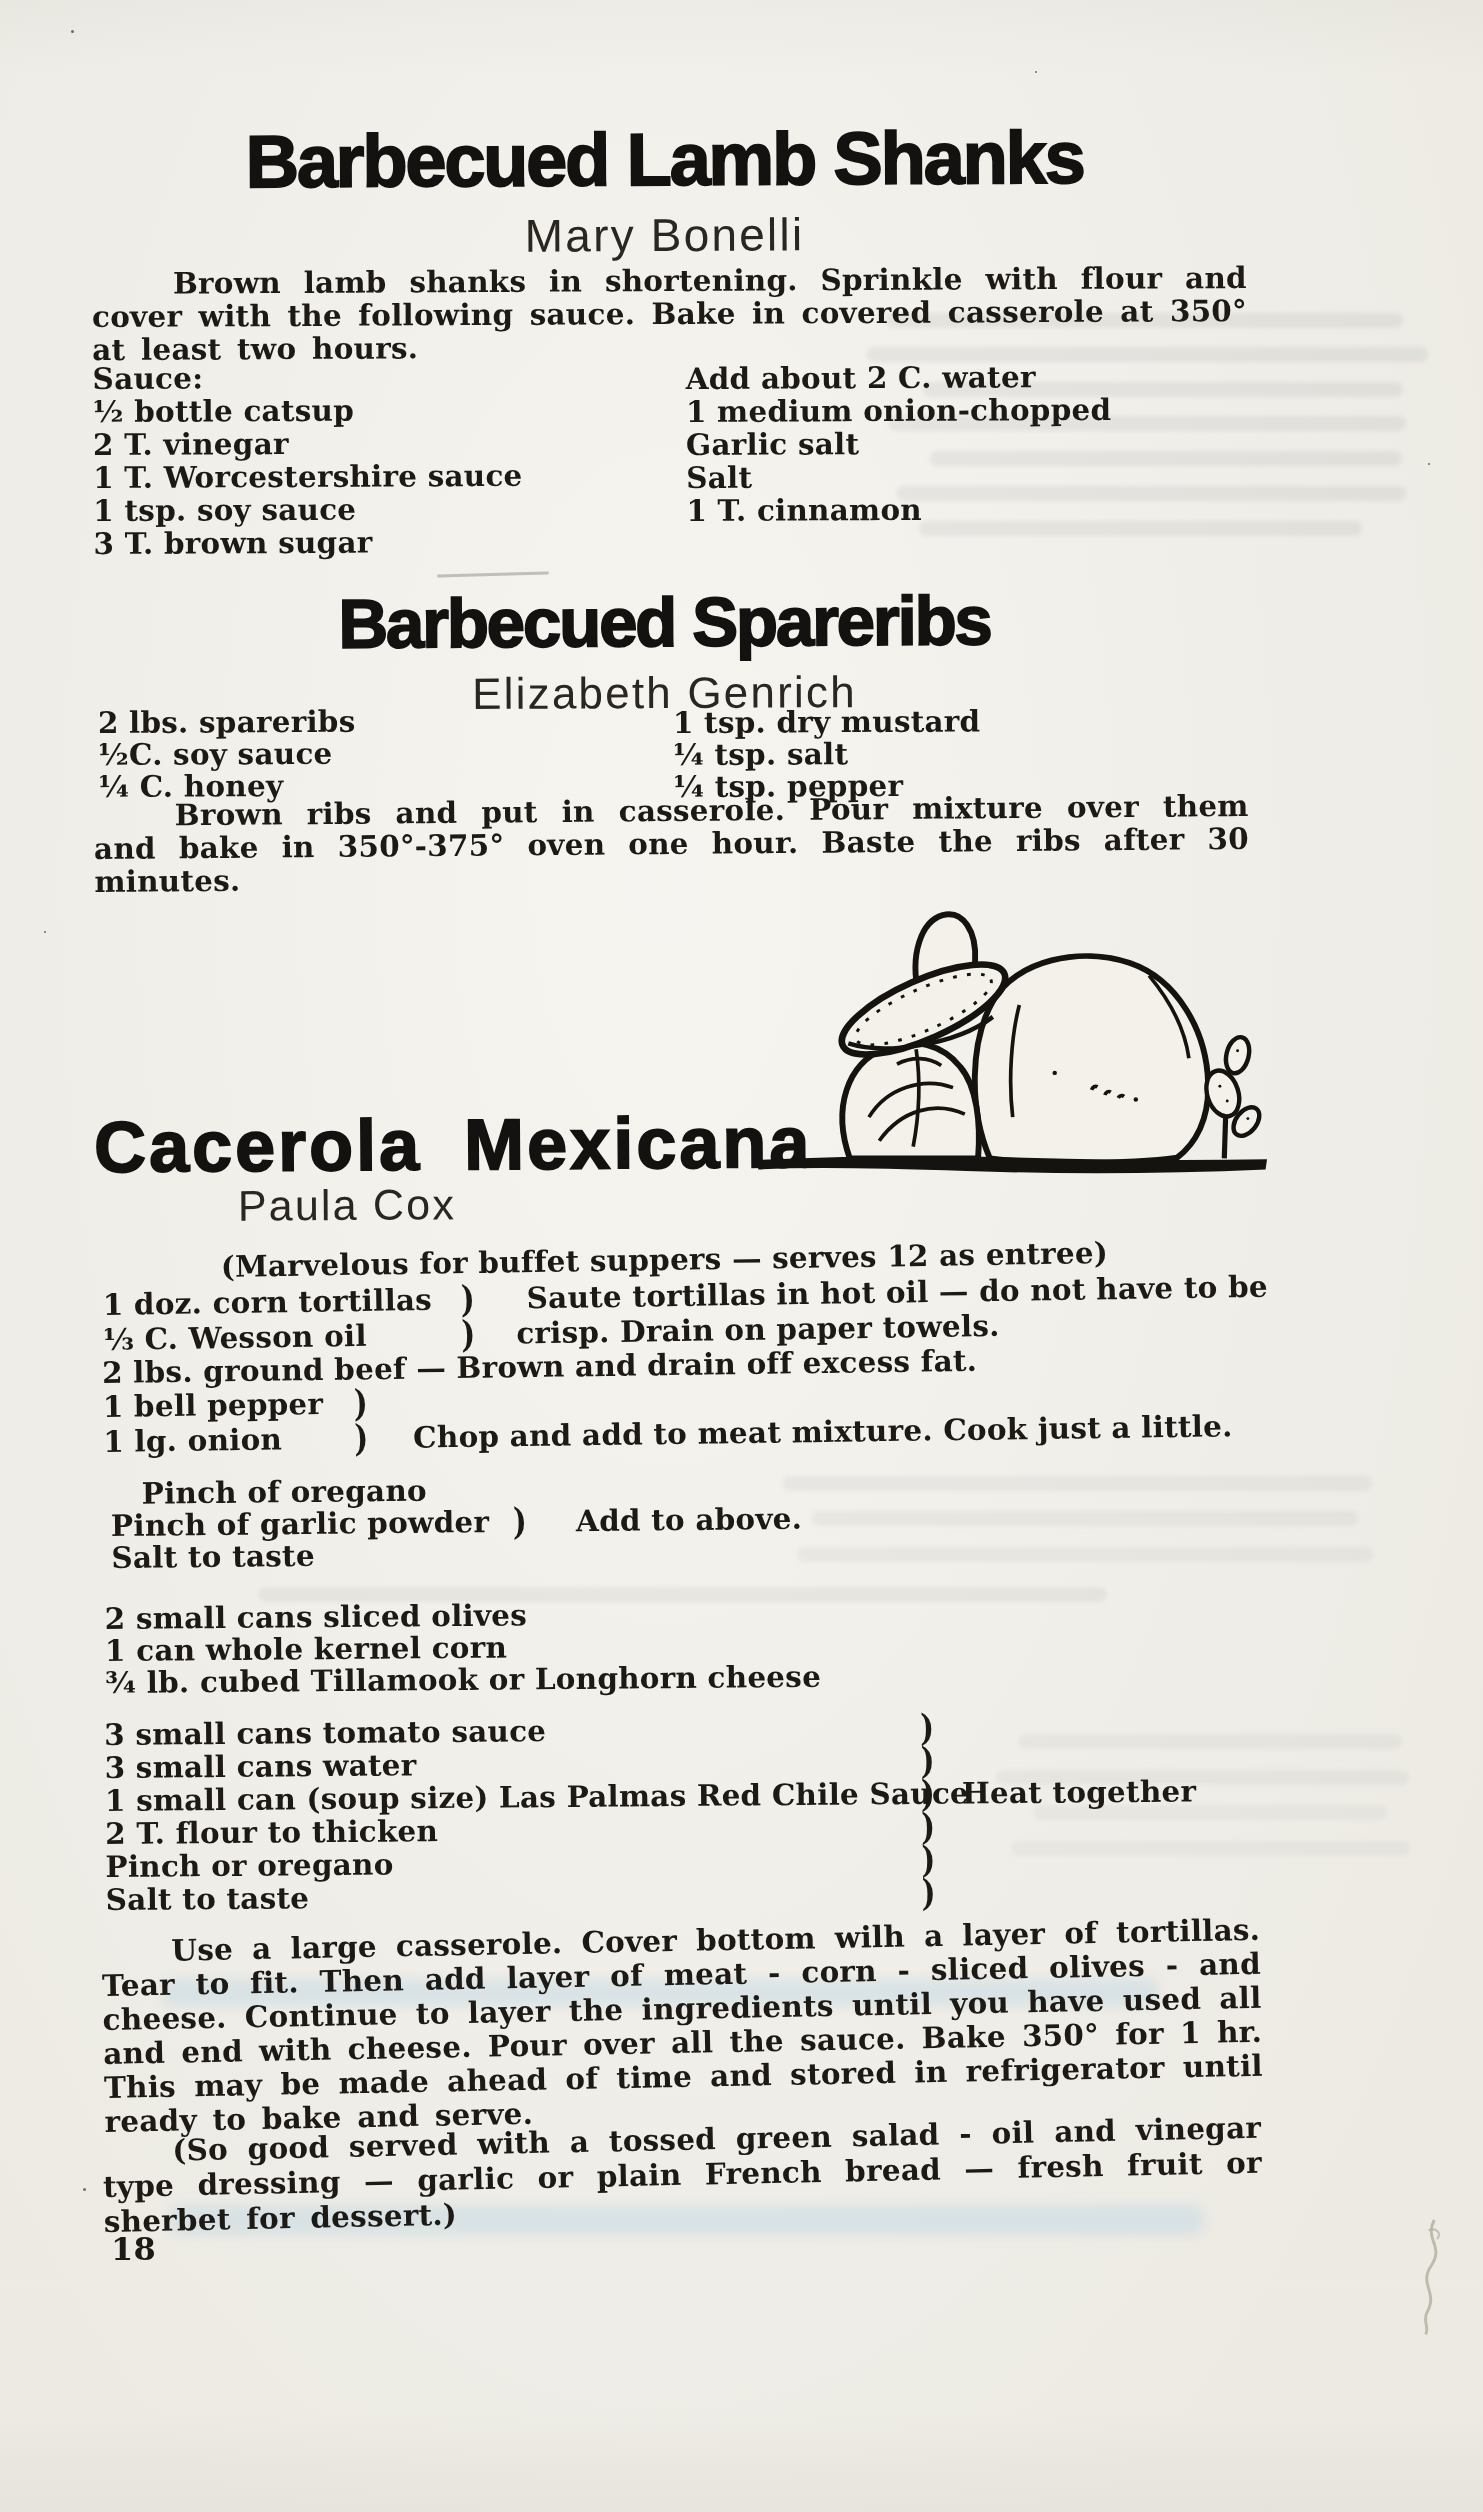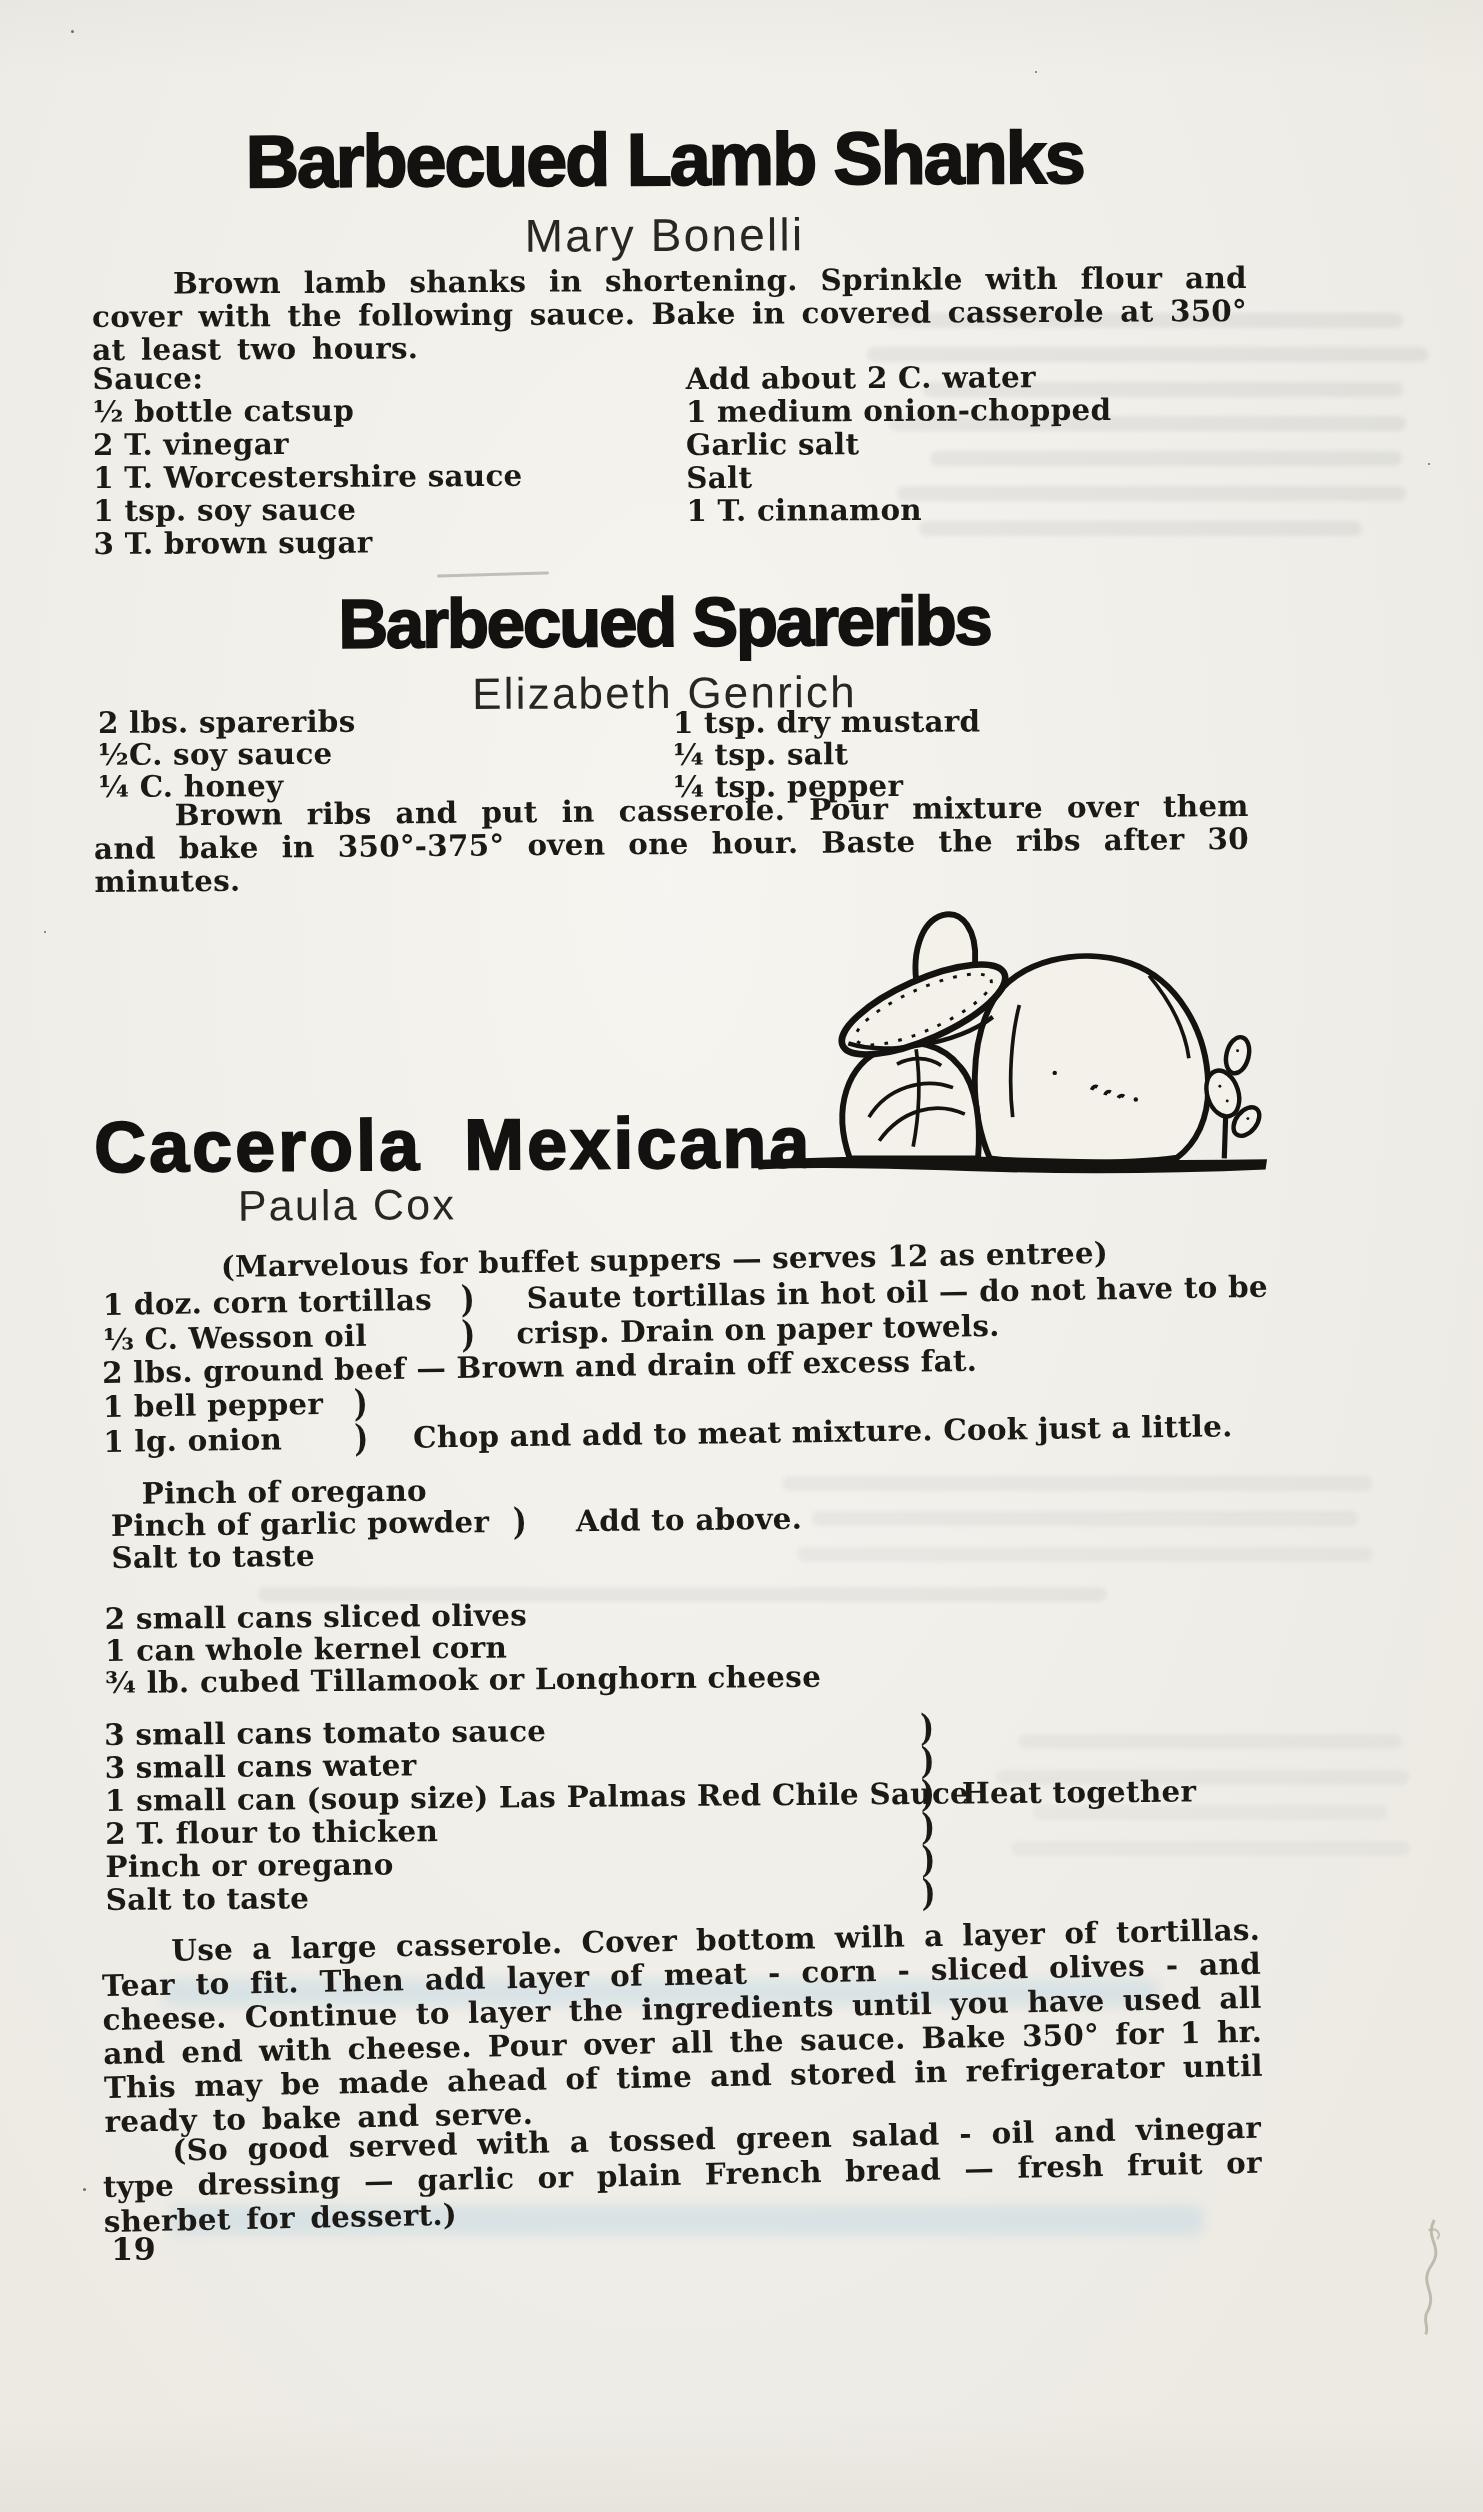--- a/index.html
+++ b/index.html
@@ -273,7 +273,7 @@
 
   <div class="abs bodytext para" style="left:103px;top:2134px;width:1159px;line-height:35px;text-indent:70px;transform:rotate(-1.2deg);transform-origin:left center;">(So good served with a tossed green salad - oil and vinegar type dressing — garlic or plain French bread — fresh fruit or sherbet for dessert.)</div>
 
-  <div class="abs bodytext" style="left:111px;top:2233px;font-size:32px;">19</div>
+  <div class="abs bodytext" style="left:111px;top:2233px;font-size:32px;">18</div>
 
 </div>
 

